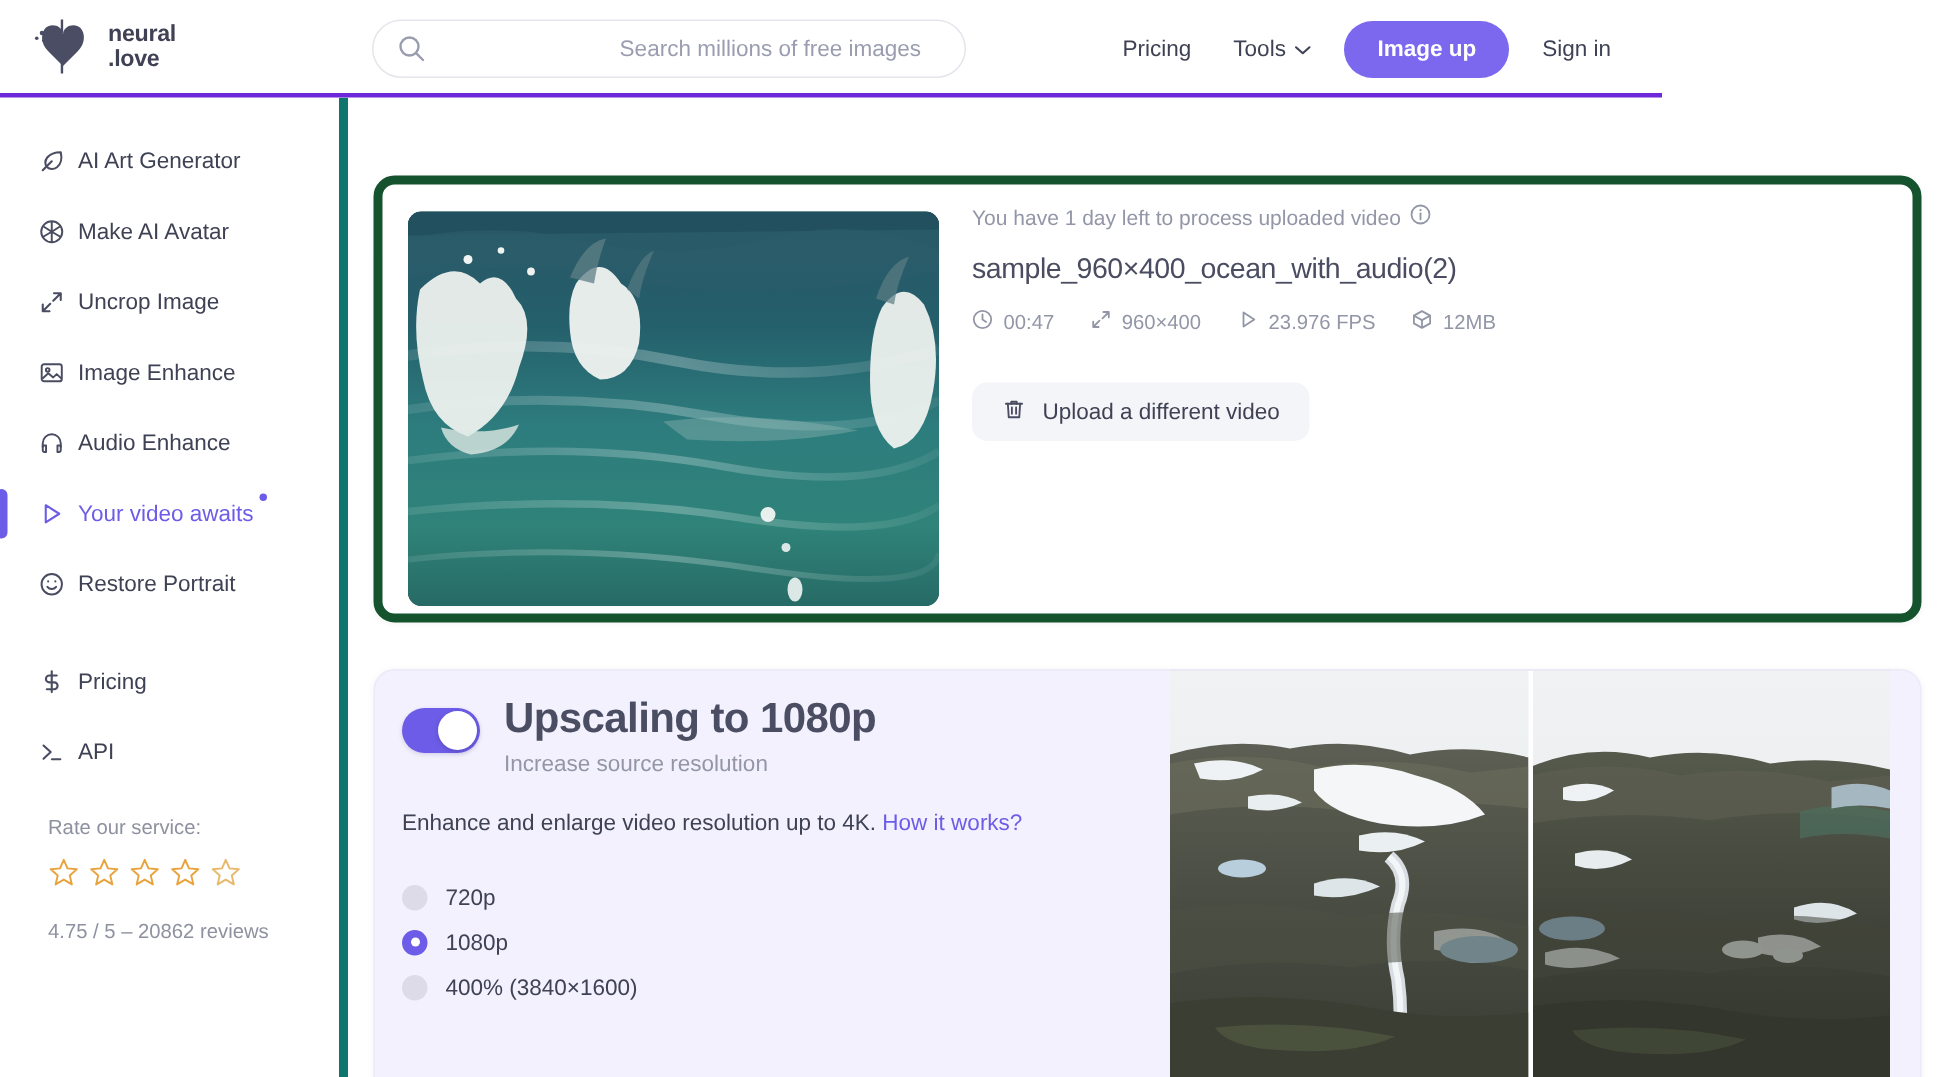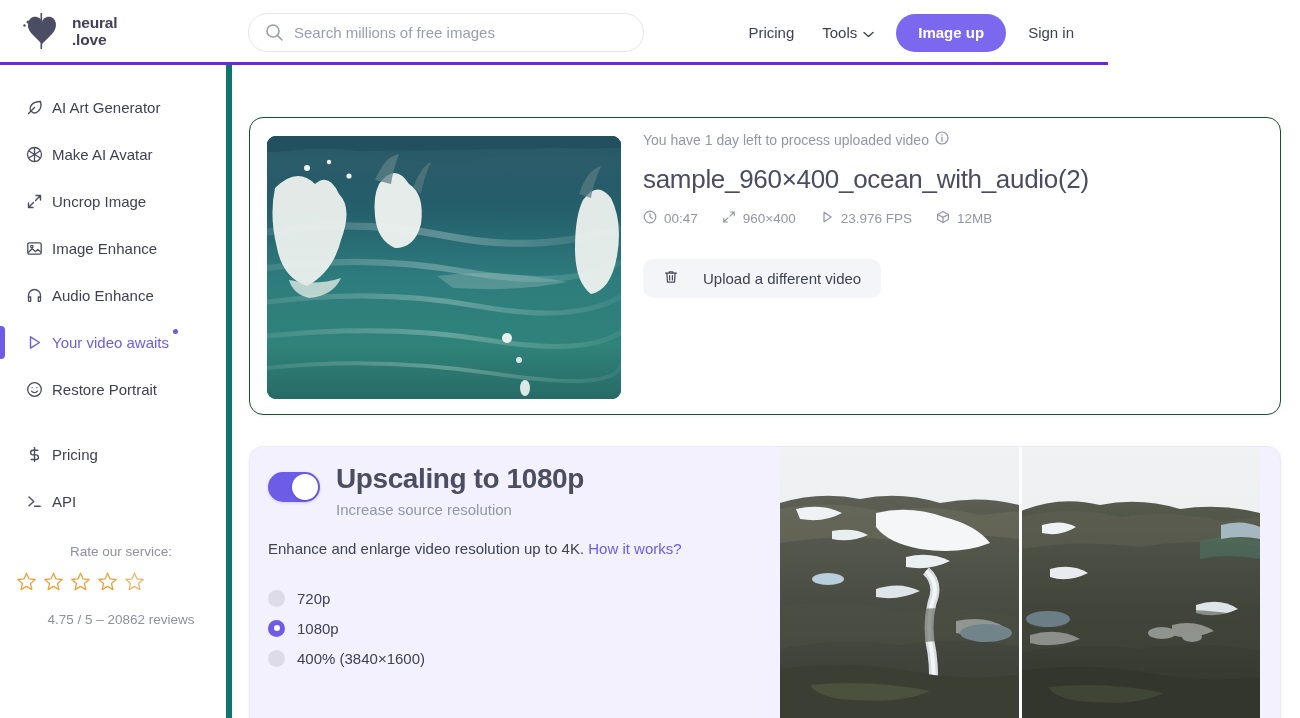--- a/index.html
+++ b/index.html
@@ -45,7 +45,7 @@
     border: none; outline: none; background: transparent;
     margin-left: 10px; width: 320px;
     font-family: "Liberation Sans", sans-serif;
-    font-size: 15px; color: #9a9db0;
+    font-size: 15px; color: #9a9db0; text-align: right;
   }
   .search-input::placeholder { color: #9a9db0; }
 

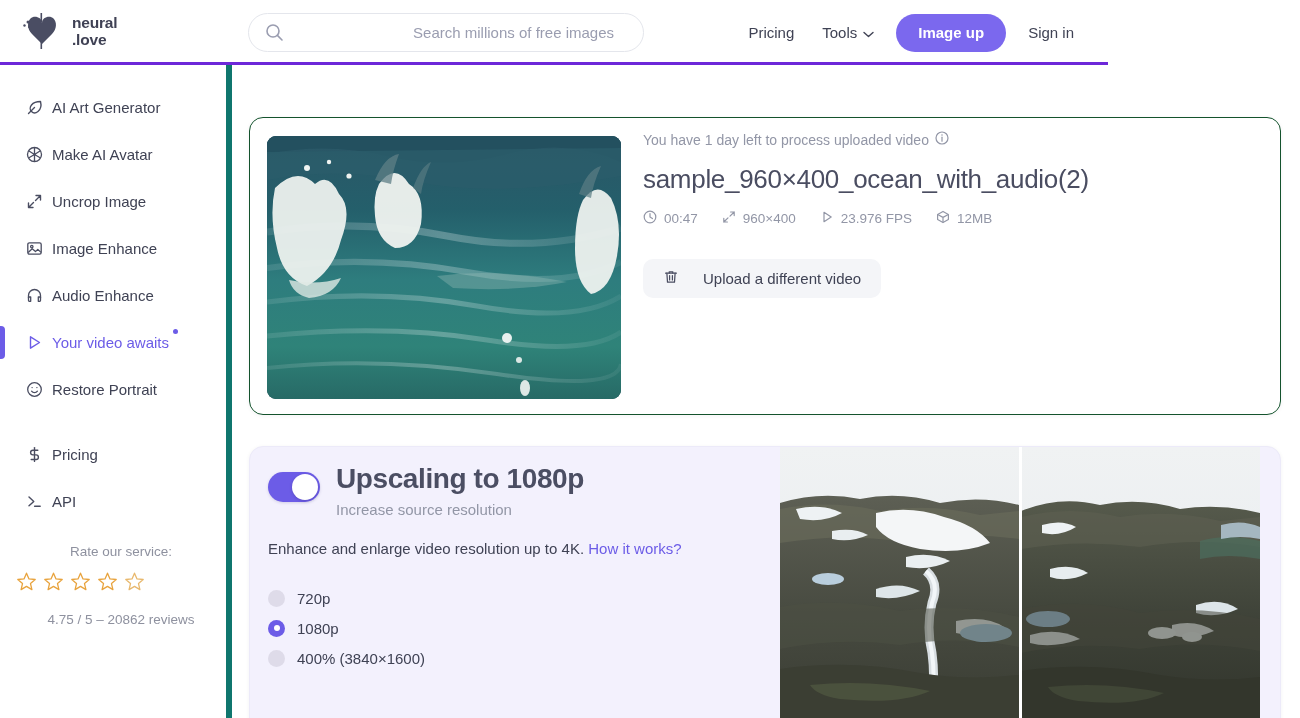--- a/index.html
+++ b/index.html
@@ -118,7 +118,7 @@
     position: absolute; left: 17px;
     width: 1032px;
     background: #ffffff;
-    border: 1px solid #14532d;
+    border: 6px solid #14532d;
     border-radius: 14px;
     box-shadow: 0 1px 4px rgba(30,30,60,.05);
   }

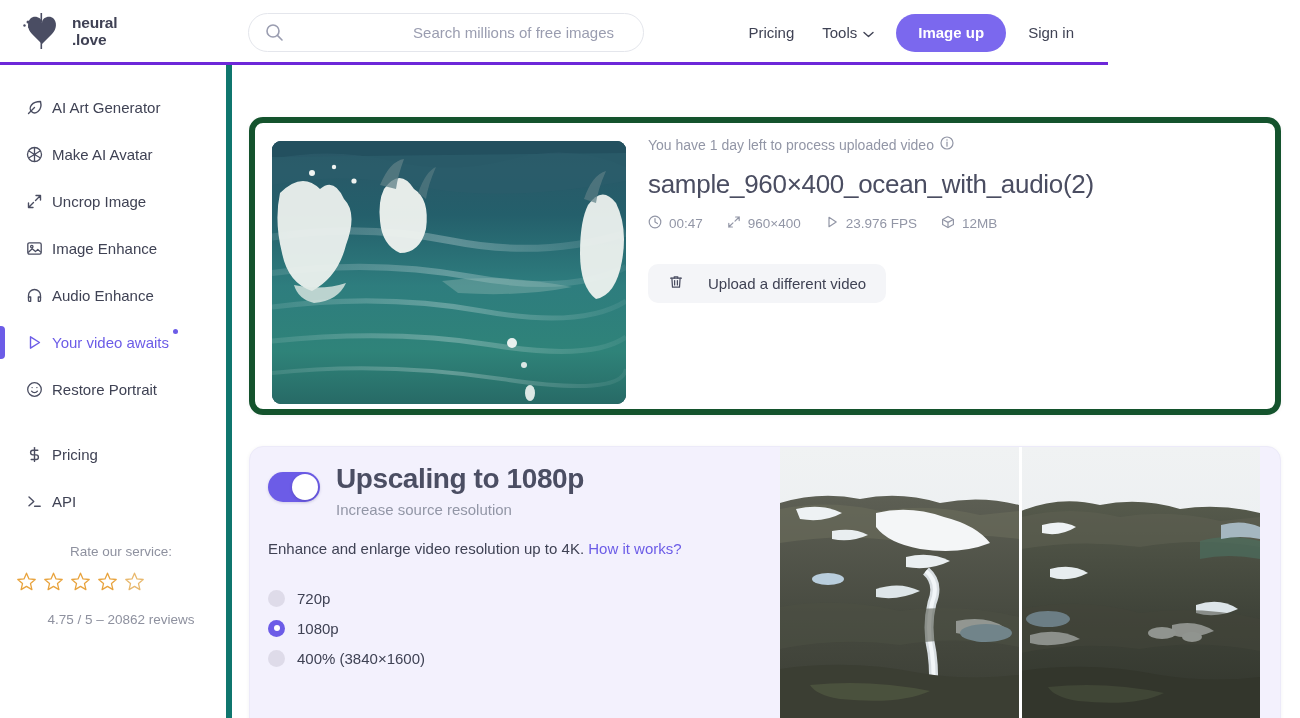--- a/index.html
+++ b/index.html
@@ -139,7 +139,7 @@
     margin-top: 4px;
   }
   .vtitle {
-    font-size: 26px; color: #4a4d61;
+    font-size: 19px; color: #4a4d61;
     margin-top: 16px; letter-spacing: -.3px;
     white-space: nowrap;
   }

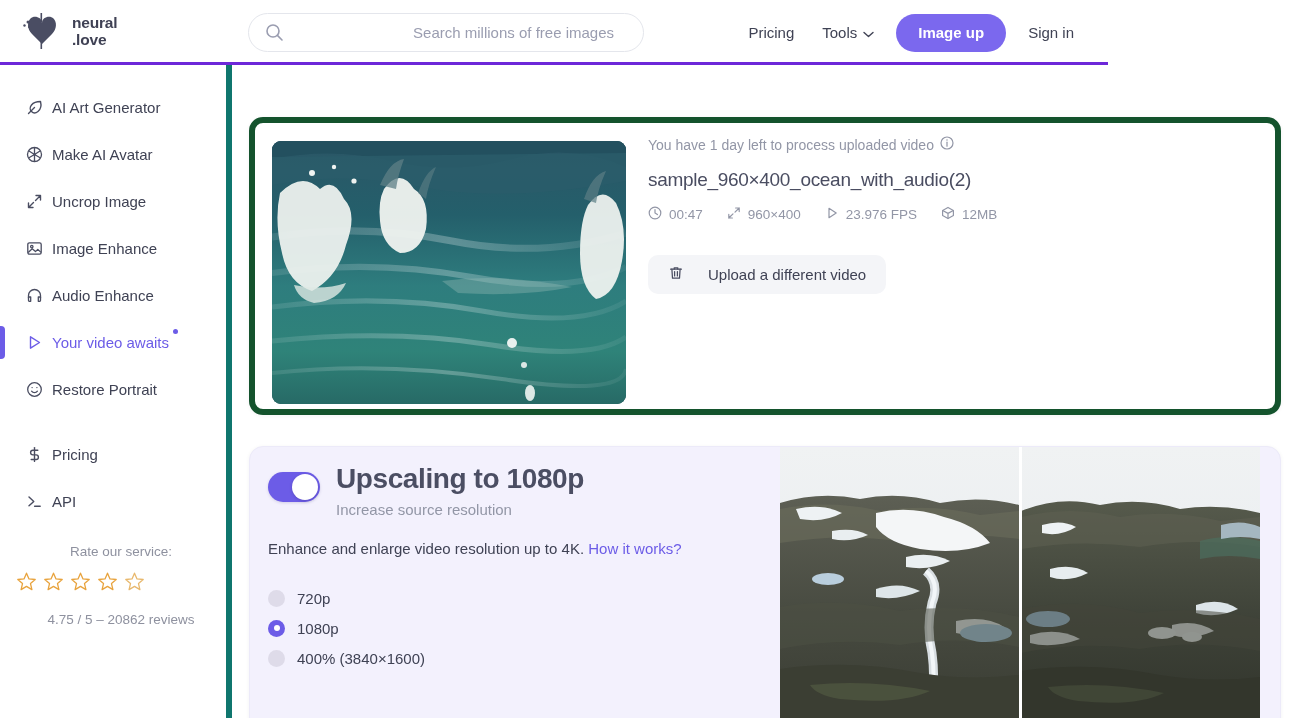--- a/index.html
+++ b/index.html
@@ -153,7 +153,7 @@
   }
   .upload-btn {
     margin-top: 32px;
-    display: inline-flex; align-items: center; gap: 24px;
+    display: inline-flex; align-items: center; gap: 11px;
     height: 39px; padding: 0 20px;
     background: #f4f5f8; border: none; border-radius: 10px;
     font-size: 15px; color: #3f4254; cursor: pointer;

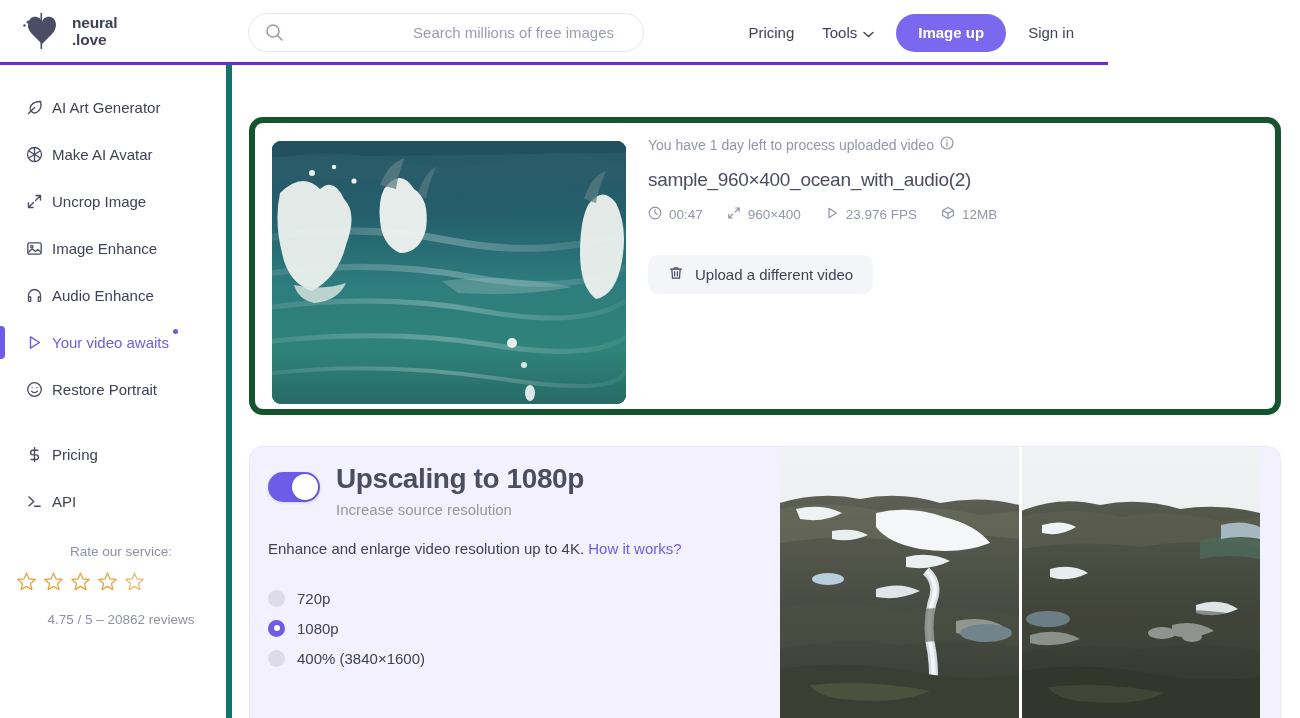--- a/index.html
+++ b/index.html
@@ -101,7 +101,7 @@
   }
   .side-gap { height: 18px; }
 
-  .rate-block { position: absolute; left: 16px; top: 479px; width: 210px; text-align: center; }
+  .rate-block { position: absolute; left: 32px; top: 479px; width: 210px; }
   .rate-title { font-size: 13.5px; color: #8e919f; }
   .stars { display: flex; gap: 6px; margin-top: 12px; }
   .rate-sub { font-size: 13.5px; color: #8e919f; margin-top: 16px; }

